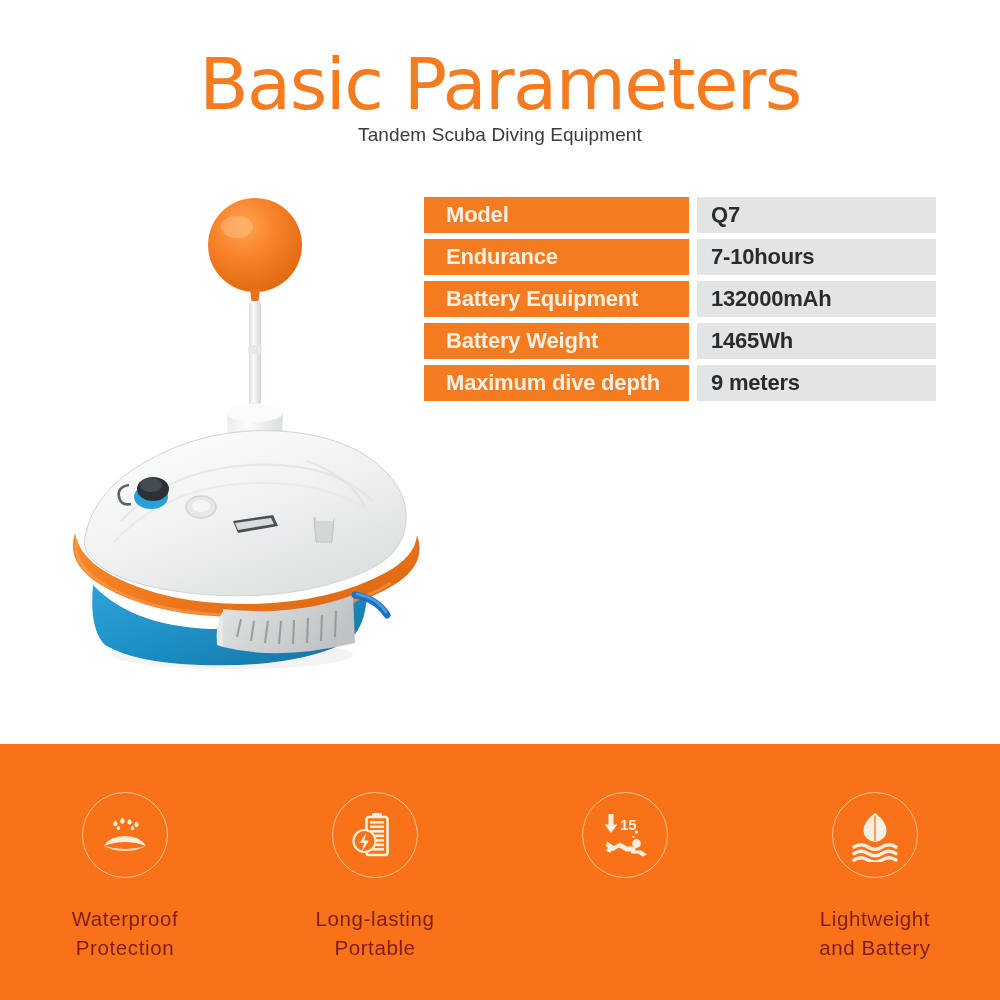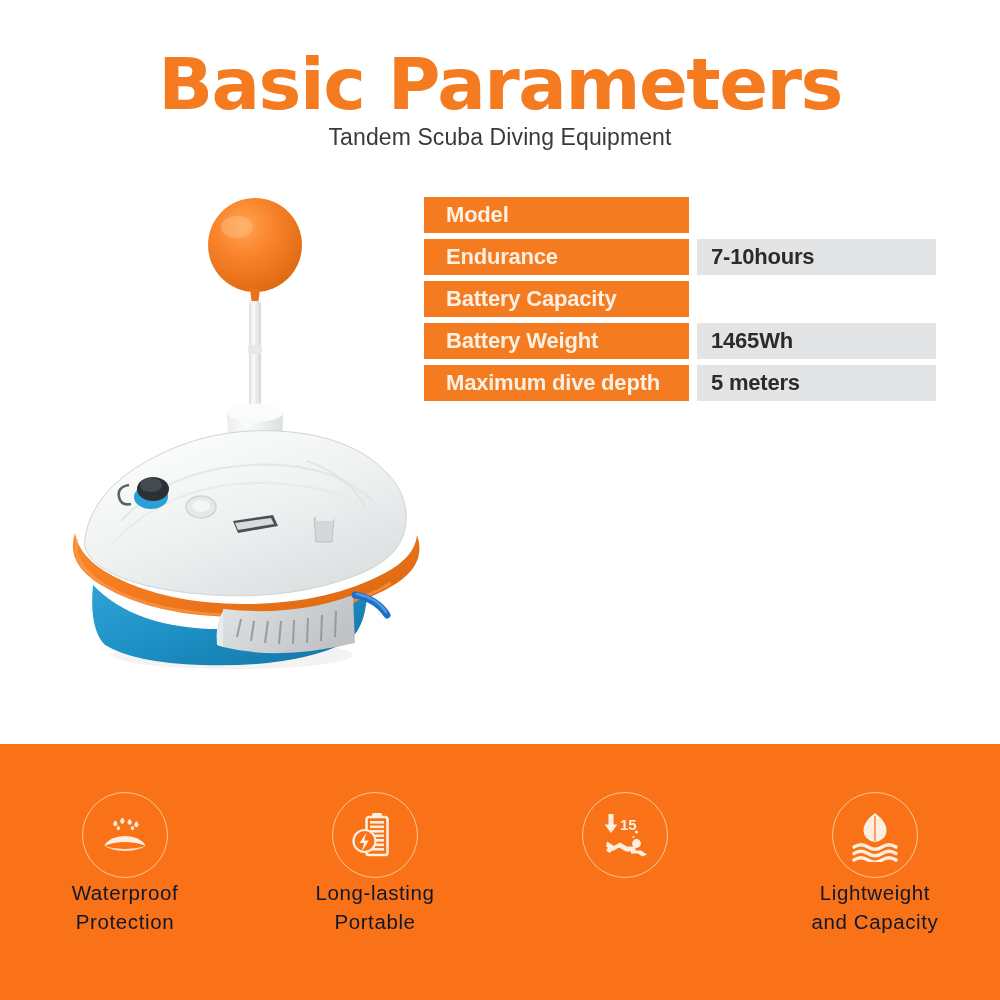--- a/index.html
+++ b/index.html
@@ -32,7 +32,7 @@
     text-align: center;
     font-family: "DejaVu Sans", sans-serif;
     font-size: 72px;
-    font-weight: 700;
+    font-weight: 400;
     letter-spacing: -1.5px;
     color: #F47B20;
     line-height: 1;

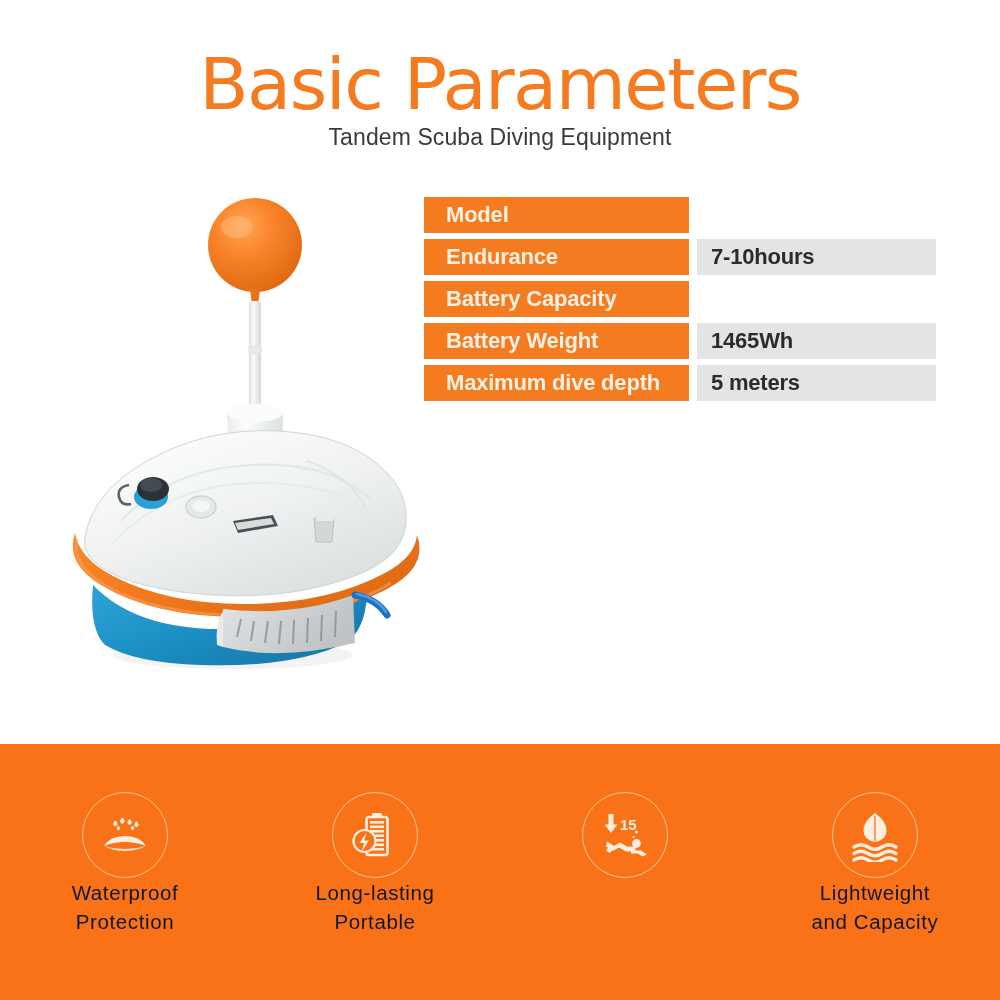--- a/index.html
+++ b/index.html
@@ -43,7 +43,7 @@
     left: 0;
     width: 1000px;
     text-align: center;
-    font-size: 23px;
+    font-size: 19px;
     font-weight: 400;
     color: #3a3a3a;
     letter-spacing: 0.1px;

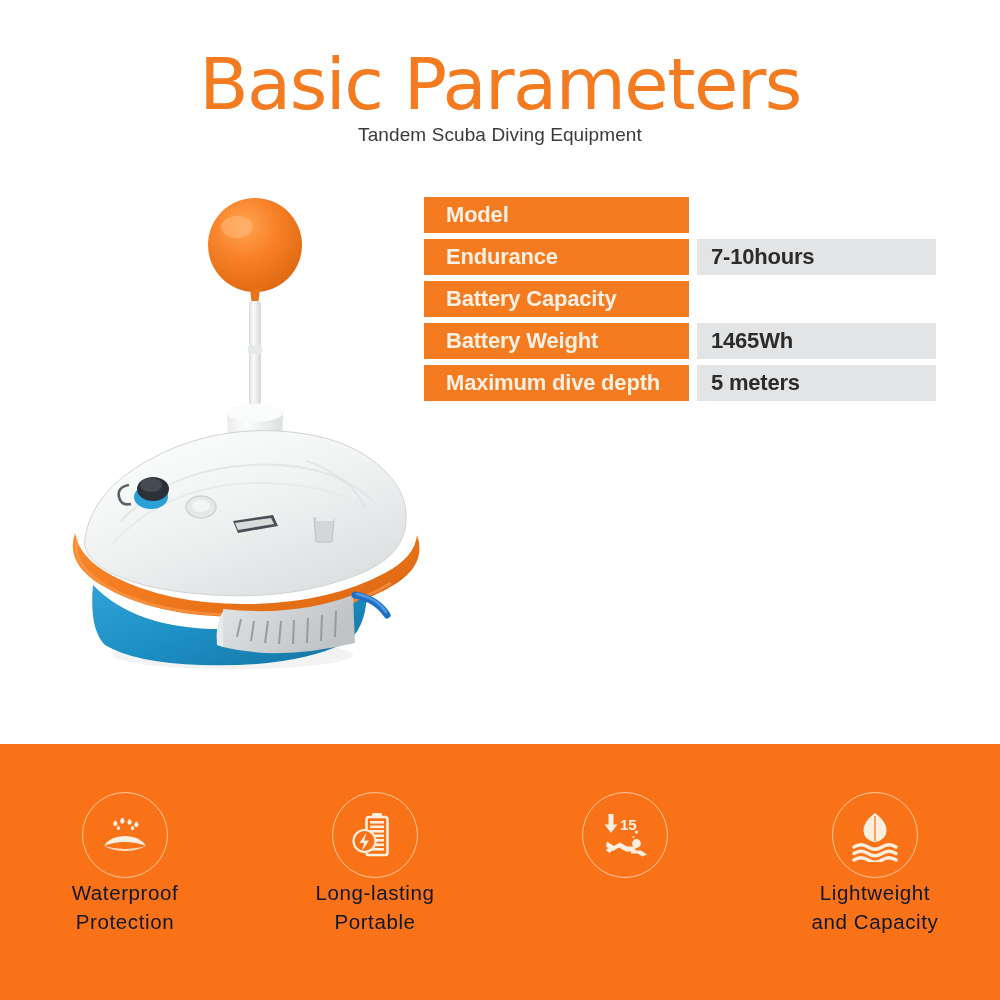--- a/index.html
+++ b/index.html
@@ -253,6 +253,7 @@
   <div class="spec-row">
     <div class="spec-label">Model</div>
     <div class="spec-gap"></div>
+    <div class="spec-value">Q7</div>
   </div>
 
   <div class="spec-row">

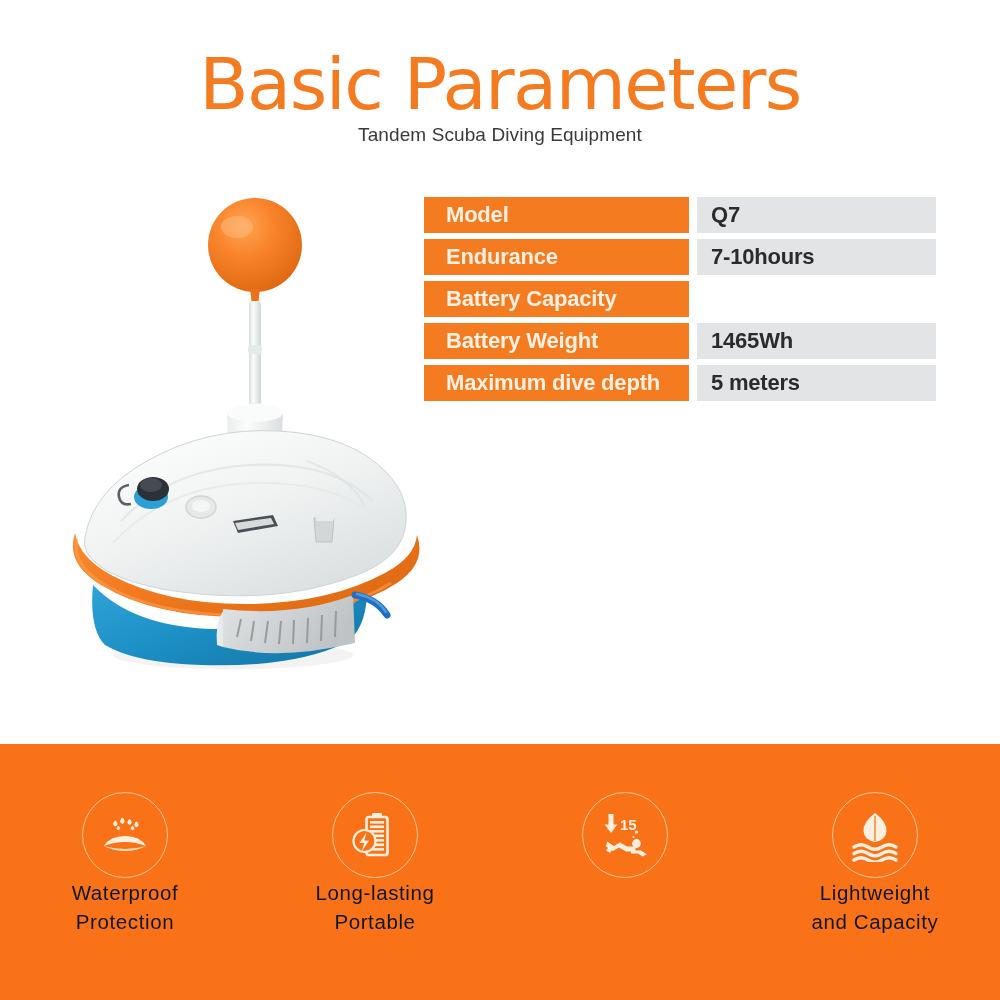--- a/index.html
+++ b/index.html
@@ -263,7 +263,7 @@
   </div>
 
   <div class="spec-row">
-    <div class="spec-label">Battery Capacity</div>
+    <div class="spec-label">Battery Equipment</div>
     <div class="spec-gap"></div>
   </div>
 

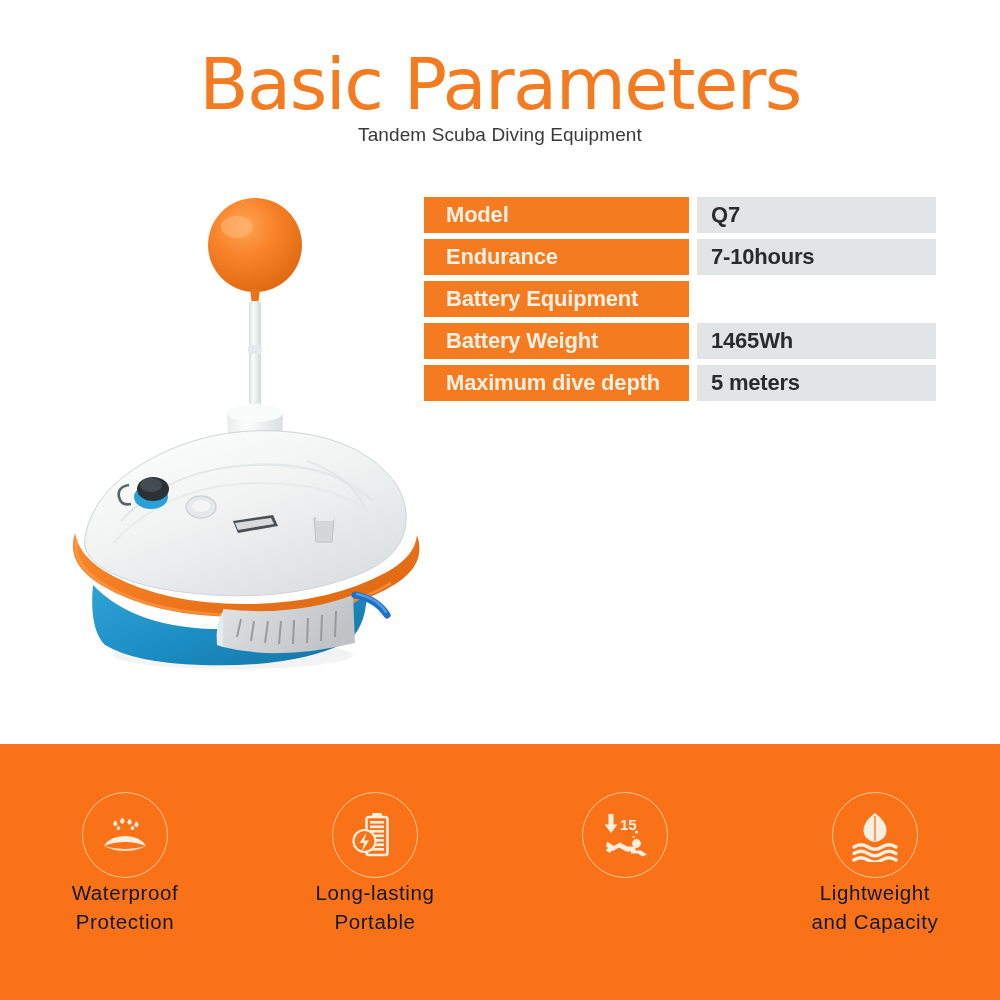--- a/index.html
+++ b/index.html
@@ -265,6 +265,7 @@
   <div class="spec-row">
     <div class="spec-label">Battery Equipment</div>
     <div class="spec-gap"></div>
+    <div class="spec-value">132000mAh</div>
   </div>
 
   <div class="spec-row">

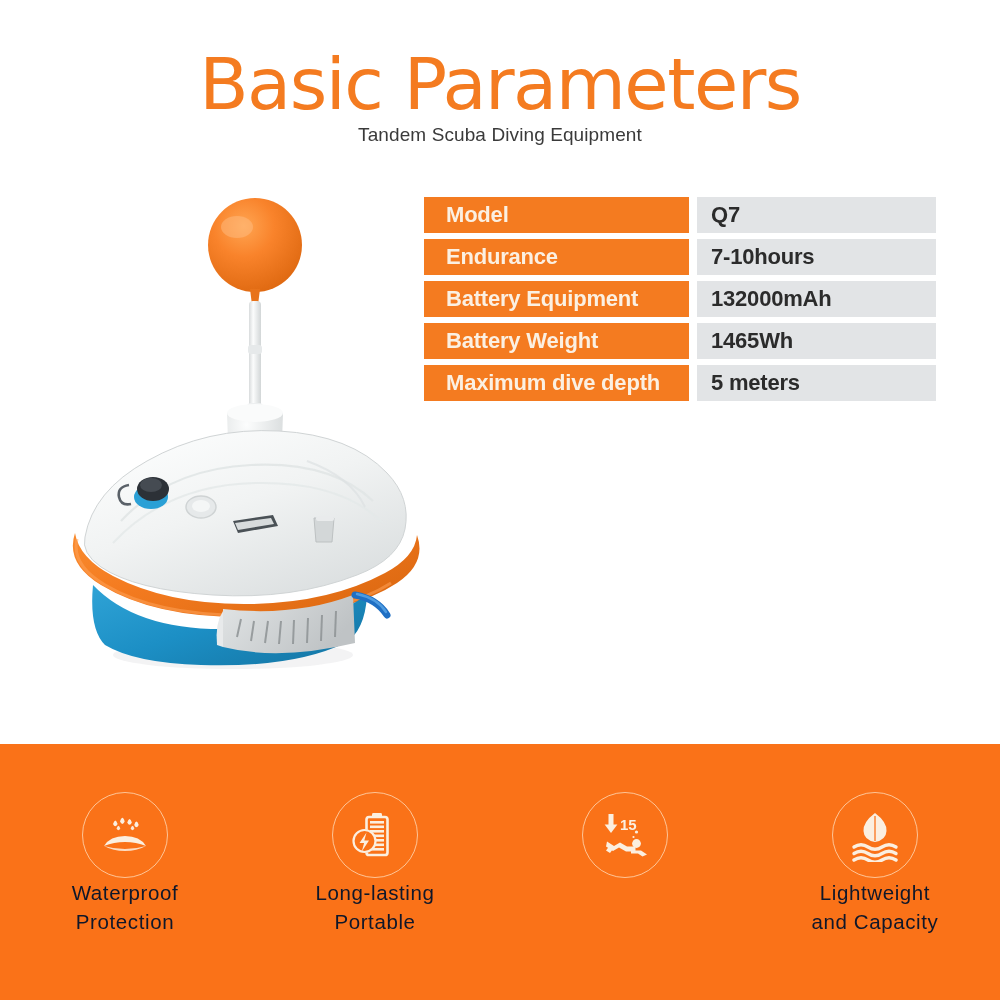--- a/index.html
+++ b/index.html
@@ -278,7 +278,7 @@
   <div class="spec-row">
     <div class="spec-label">Maximum dive depth</div>
     <div class="spec-gap"></div>
-    <div class="spec-value">5 meters</div>
+    <div class="spec-value">9 meters</div>
   </div>
 
 </div>

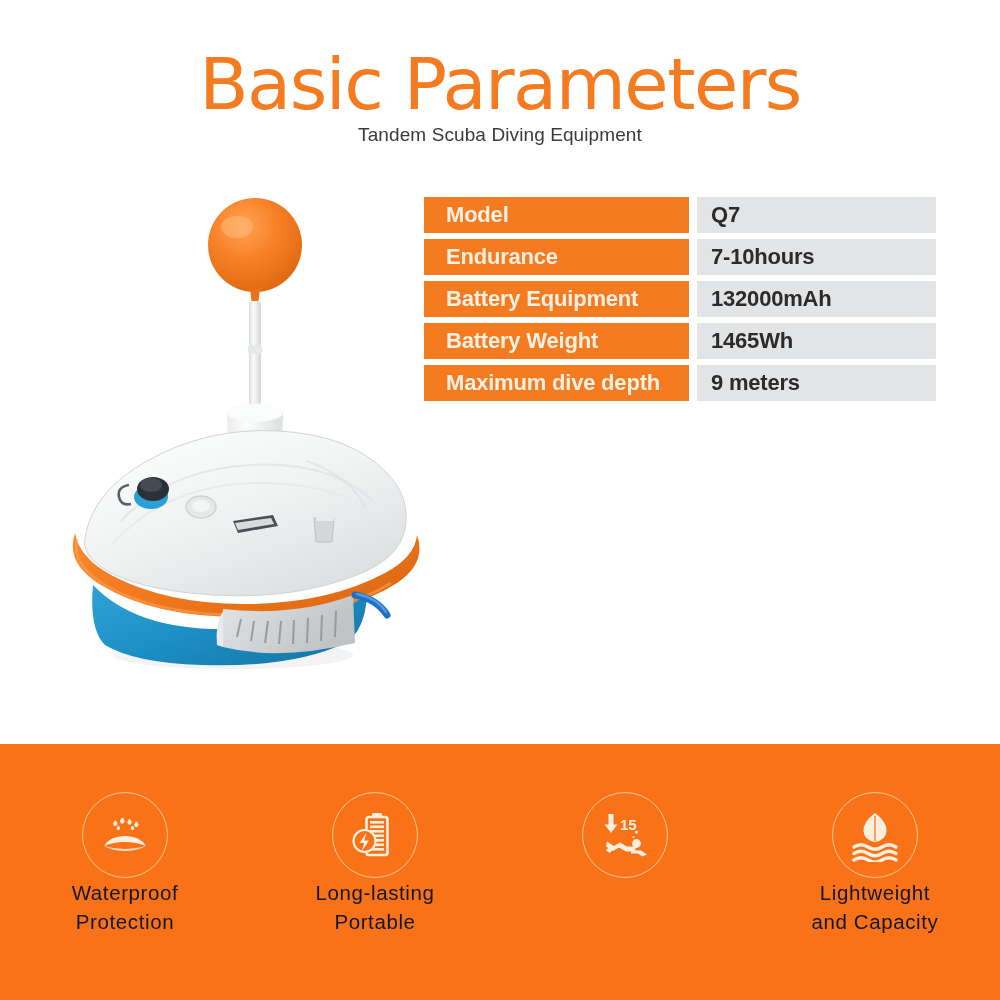--- a/index.html
+++ b/index.html
@@ -134,8 +134,9 @@
   }
   .feature-icon svg { display: block; }
   .feature-label {
+    margin-top: 26px;
     text-align: center;
-    color: #0f172a;
+    color: #7f1d1d;
     font-size: 20.5px;
     font-weight: 400;
     line-height: 1.42;

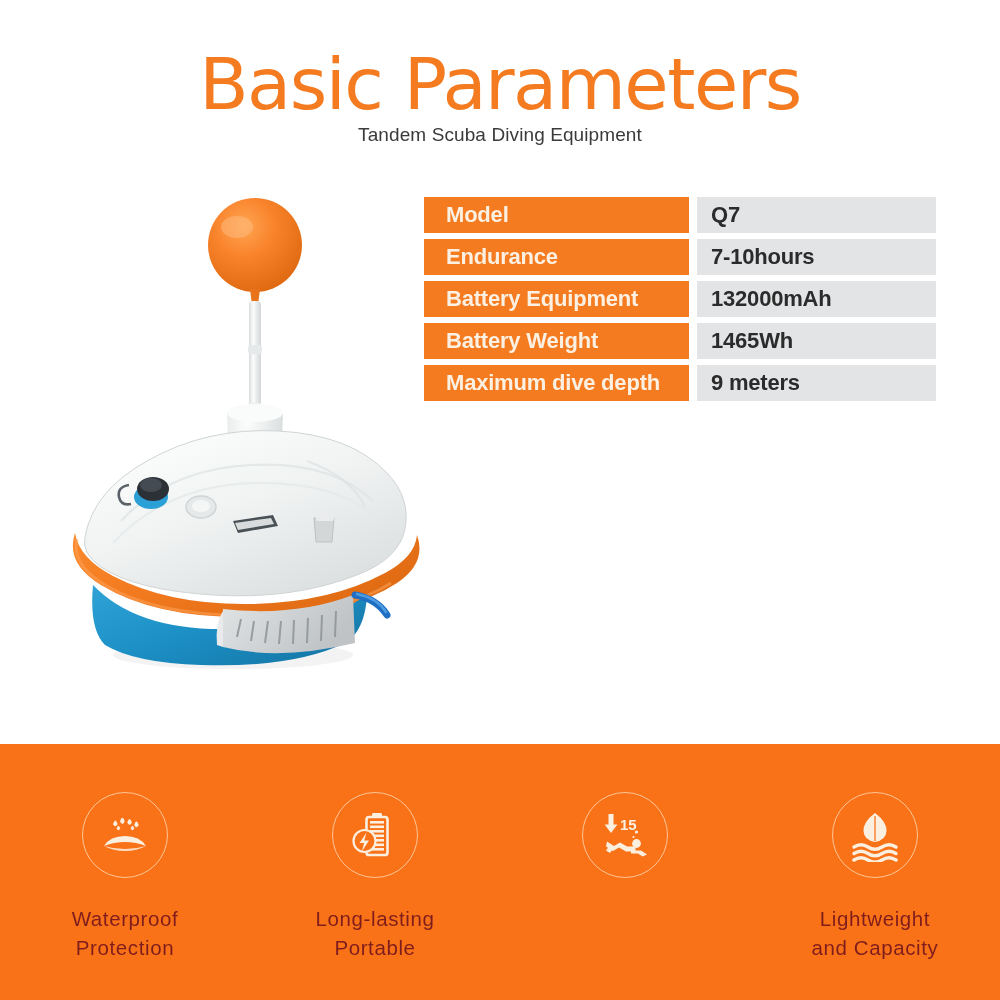--- a/index.html
+++ b/index.html
@@ -366,7 +366,7 @@
         </svg>
       </div>
       <div class="feature-label">Lightweight
-and Capacity</div>
+and Battery</div>
     </div>
 
   </div>

